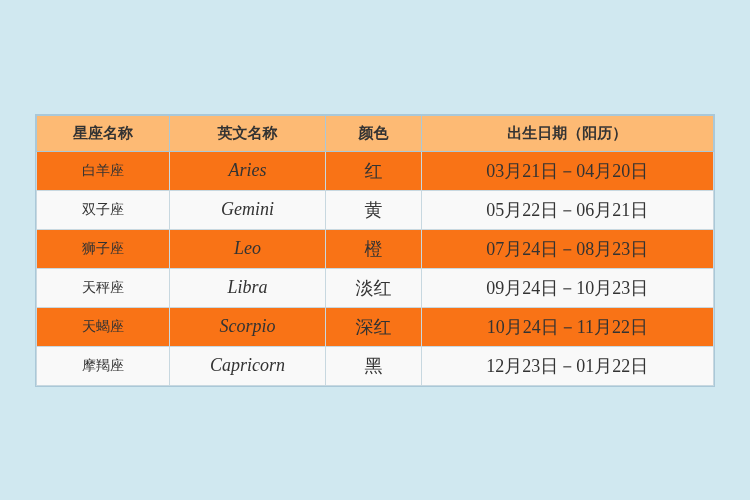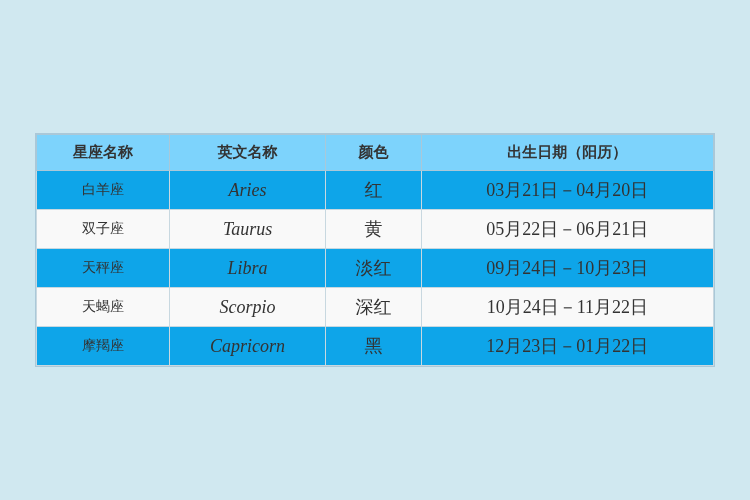--- a/index.html
+++ b/index.html
@@ -30,7 +30,7 @@
     }
 
     thead tr {
-      background-color: #7dd3fc;
+      background-color: #fdba74;
     }
 
     thead th {

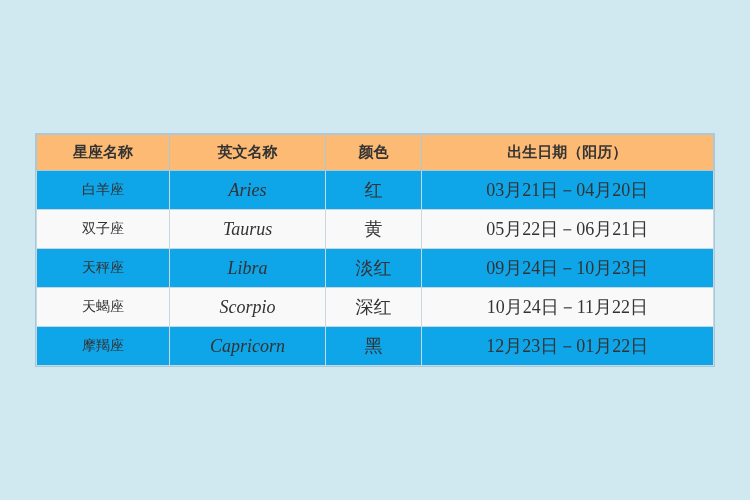--- a/index.html
+++ b/index.html
@@ -43,7 +43,7 @@
     }
 
     tbody tr {
-      background-color: #0ea5e9;
+      background-color: #f97316;
     }
 
     tbody tr:nth-child(even) {

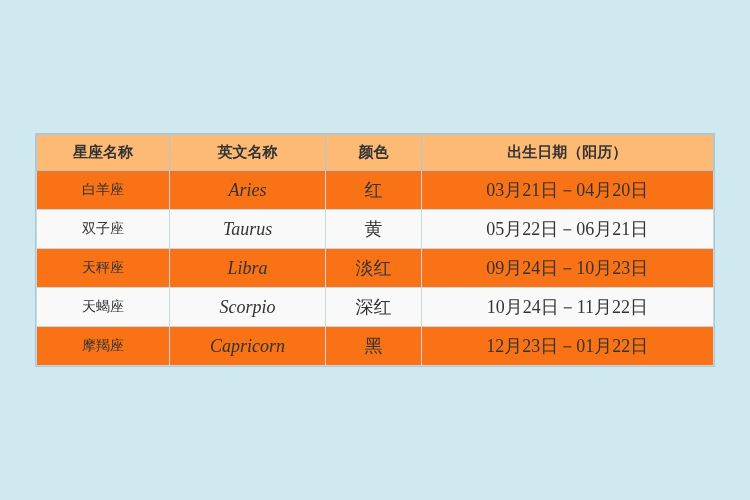--- a/index.html
+++ b/index.html
@@ -88,7 +88,7 @@
         </tr>
         <tr>
           <td>双子座</td>
-          <td>Taurus</td>
+          <td>Gemini</td>
           <td>黄</td>
           <td>05月22日－06月21日</td>
         </tr>

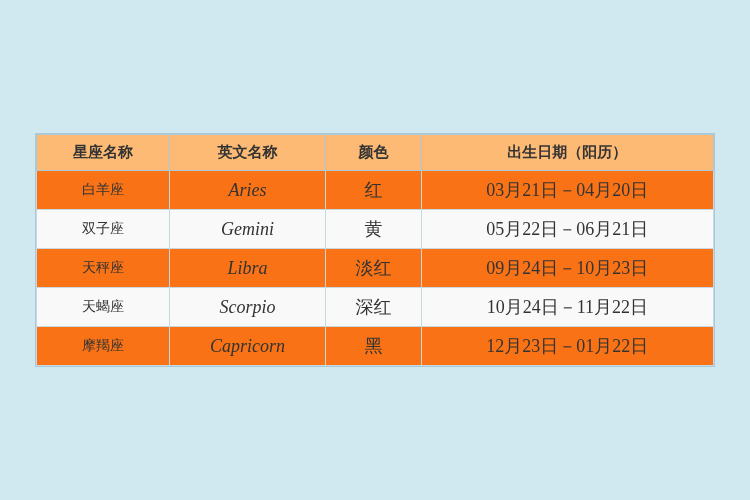--- a/index.html
+++ b/index.html
@@ -93,6 +93,12 @@
           <td>05月22日－06月21日</td>
         </tr>
         <tr>
+          <td>狮子座</td>
+          <td>Leo</td>
+          <td>橙</td>
+          <td>07月24日－08月23日</td>
+        </tr>
+        <tr>
           <td>天秤座</td>
           <td>Libra</td>
           <td>淡红</td>

